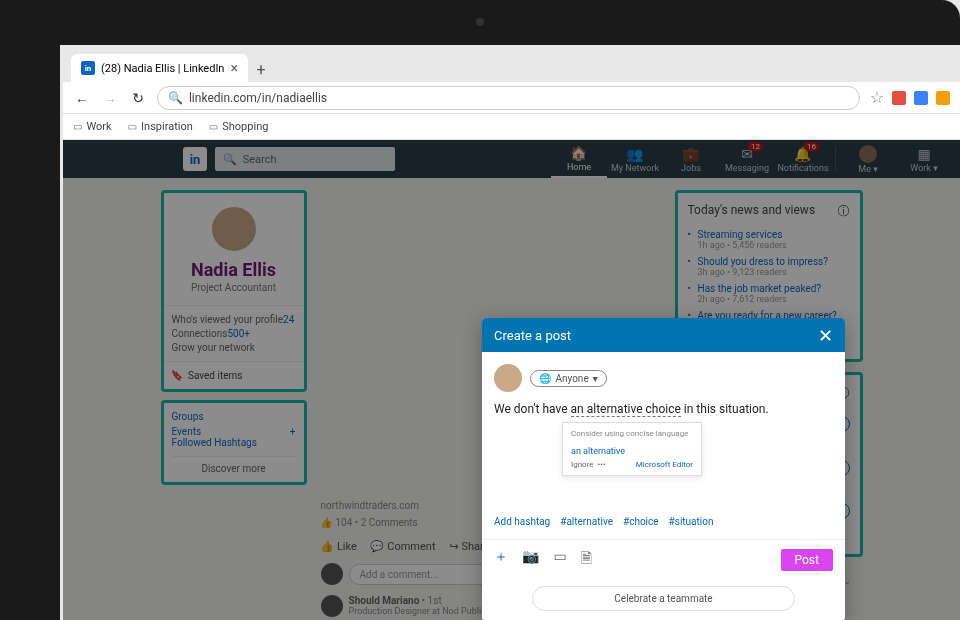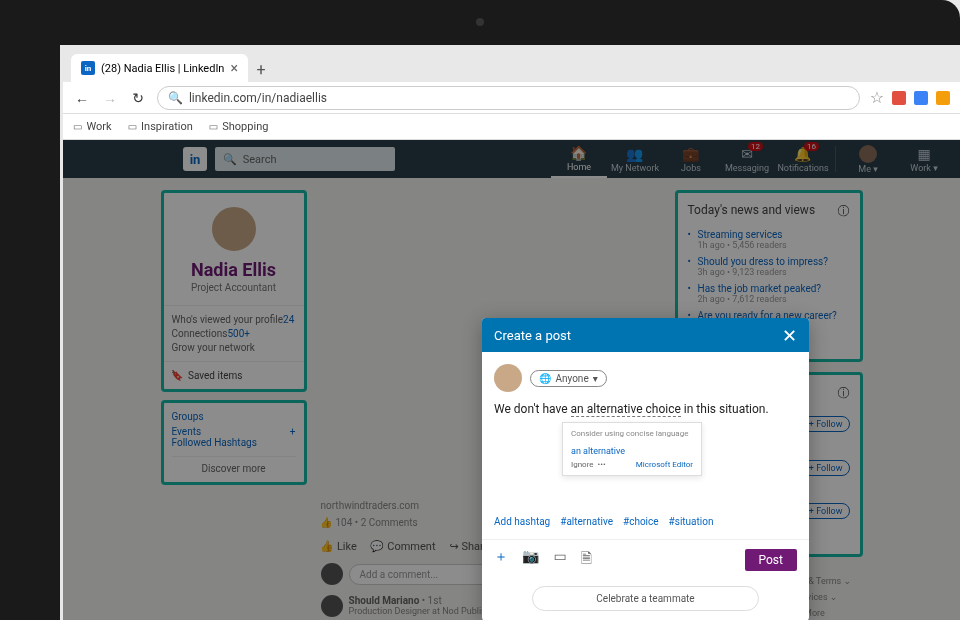--- a/index.html
+++ b/index.html
@@ -67,7 +67,7 @@
 .feed-info .s{color:#888;font-size:9px}
 .follow-btn{border:1px solid #0a66c2;color:#0a66c2;font-size:9px;padding:2px 6px;border-radius:10px;background:#fff}
 .view-all{color:#0a66c2;font-size:10px;margin-top:4px}
-.modal{position:absolute;top:178px;left:419px;width:327px;background:#fff;border-radius:4px;z-index:10;box-shadow:0 4px 20px rgba(0,0,0,.3)}
+.modal{position:absolute;top:178px;left:419px;width:363px;background:#fff;border-radius:4px;z-index:10;box-shadow:0 4px 20px rgba(0,0,0,.3)}
 .modal-head{background:#0073b1;color:#fff;height:34px;display:flex;align-items:center;justify-content:space-between;padding:0 12px;font-size:13px;border-radius:4px 4px 0 0}
 .modal-head .x{font-size:18px;cursor:pointer}
 .modal-body{padding:12px}

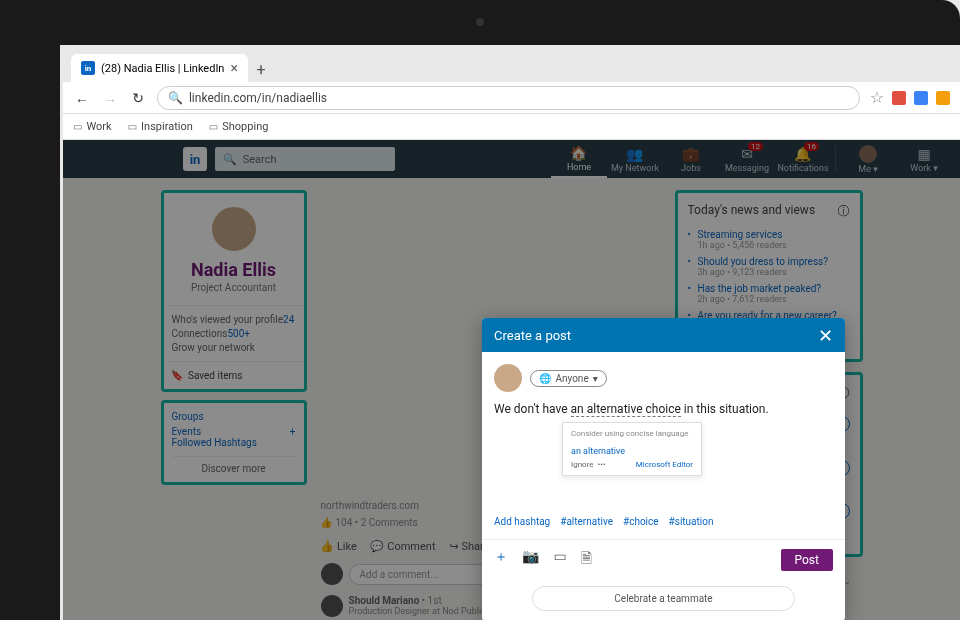--- a/index.html
+++ b/index.html
@@ -84,7 +84,7 @@
 .hashtags{font-size:10px;color:#0a66c2;margin-top:40px;display:flex;gap:10px;flex-wrap:wrap}
 .modal-foot{display:flex;align-items:center;justify-content:space-between;padding:8px 12px;border-top:1px solid #eee}
 .foot-icons{display:flex;gap:14px;color:#666;font-size:14px}
-.post-btn{background:#701a75;color:#fff;border:none;padding:4px 14px;border-radius:2px;font-size:12px}
+.post-btn{background:#d946ef;color:#fff;border:none;padding:4px 14px;border-radius:2px;font-size:12px}
 .celebrate{text-align:center;padding:6px;font-size:10px;color:#555;background:#fff;border:1px solid #ddd;border-radius:14px;margin:6px 50px 10px}
 .footer-links{font-size:9px;color:#888;text-align:center;line-height:1.8;padding:6px}
 .footer-links span{margin:0 5px}

